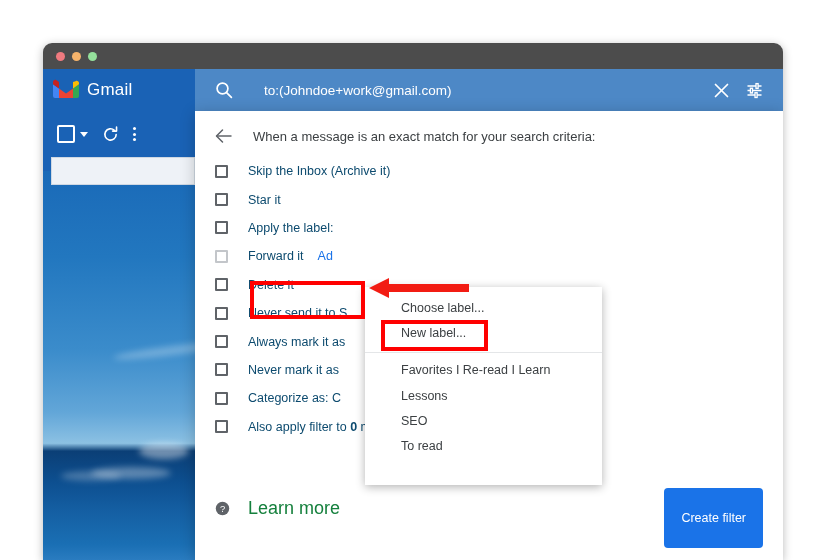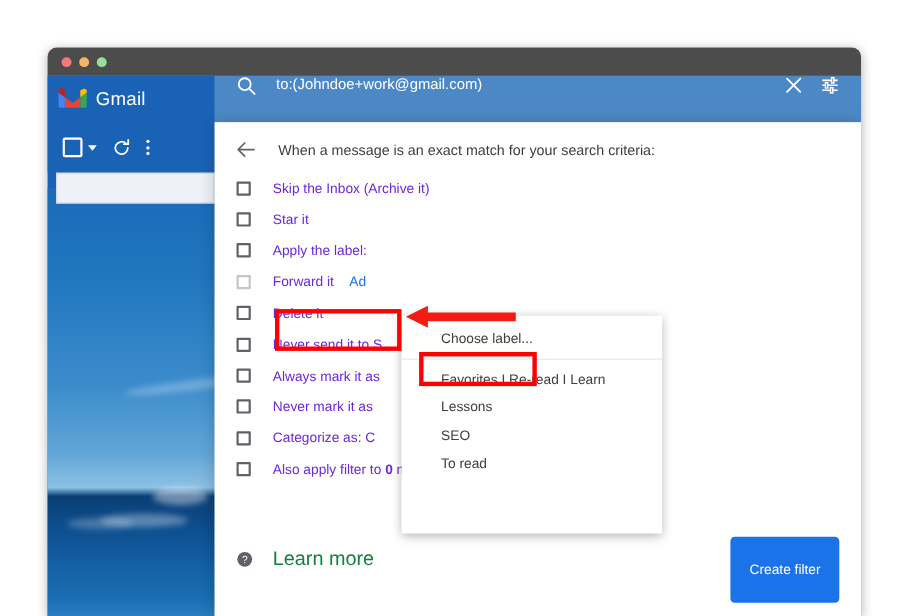--- a/index.html
+++ b/index.html
@@ -62,7 +62,7 @@
   
   .searchbar{
     position:absolute;left:152px;top:0px;width:588px;height:42px;background:#4d88c6;
-    display:flex;align-items:flex-start;
+    display:flex;align-items:center;gap:13px;
   }
   .s-icon{margin-left:20px;width:18px;height:18px;flex:0 0 auto;}
   .s-text{

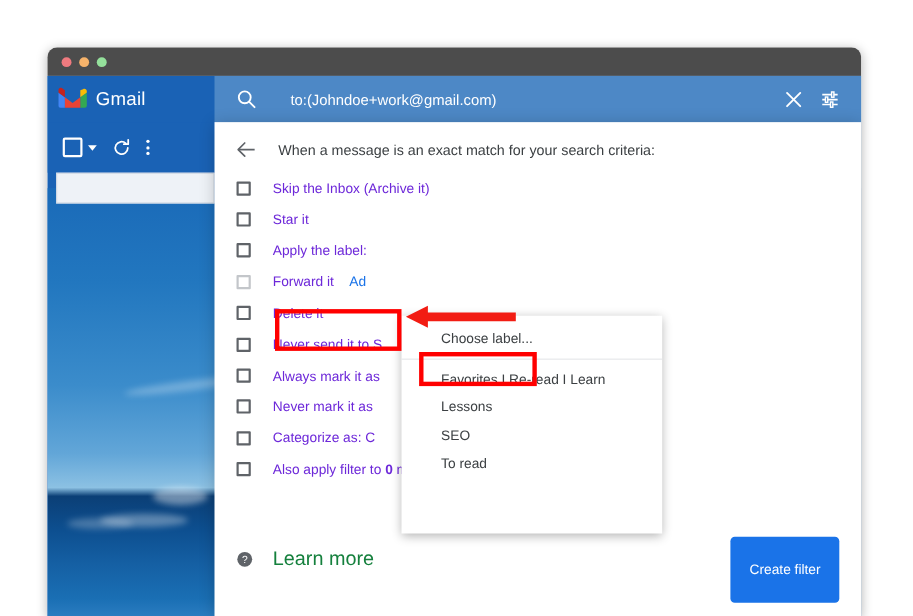--- a/index.html
+++ b/index.html
@@ -112,7 +112,7 @@
     box-sizing:border-box;flex:0 0 auto;cursor:pointer;background:#fff;
   }
   .cb.dim{border-color:#c3c6ca;cursor:default;}
-  .rlabel{margin-left:20px;font-size:12.5px;color:#6d28d9;white-space:nowrap;}
+  .rlabel{margin-left:20px;font-size:12.5px;color:#0c4a6e;white-space:nowrap;}
   .rlabel b{font-weight:bold;}
   .rlink{margin-left:14px;font-size:12.5px;color:#1a73e8;cursor:pointer;}
 

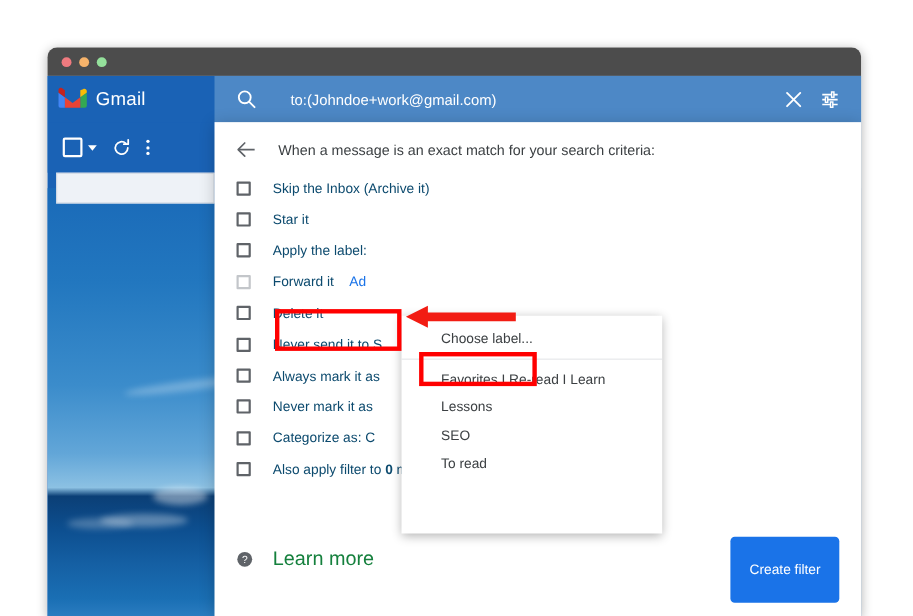--- a/index.html
+++ b/index.html
@@ -309,6 +309,9 @@
       <div class="menu-item">
         <span>Choose label...</span>
       </div>
+      <div class="menu-item">
+        <span>New label...</span>
+      </div>
       <div class="menu-sep"></div>
       <div class="menu-item">
         <span>Favorites I Re-read I Learn</span>

